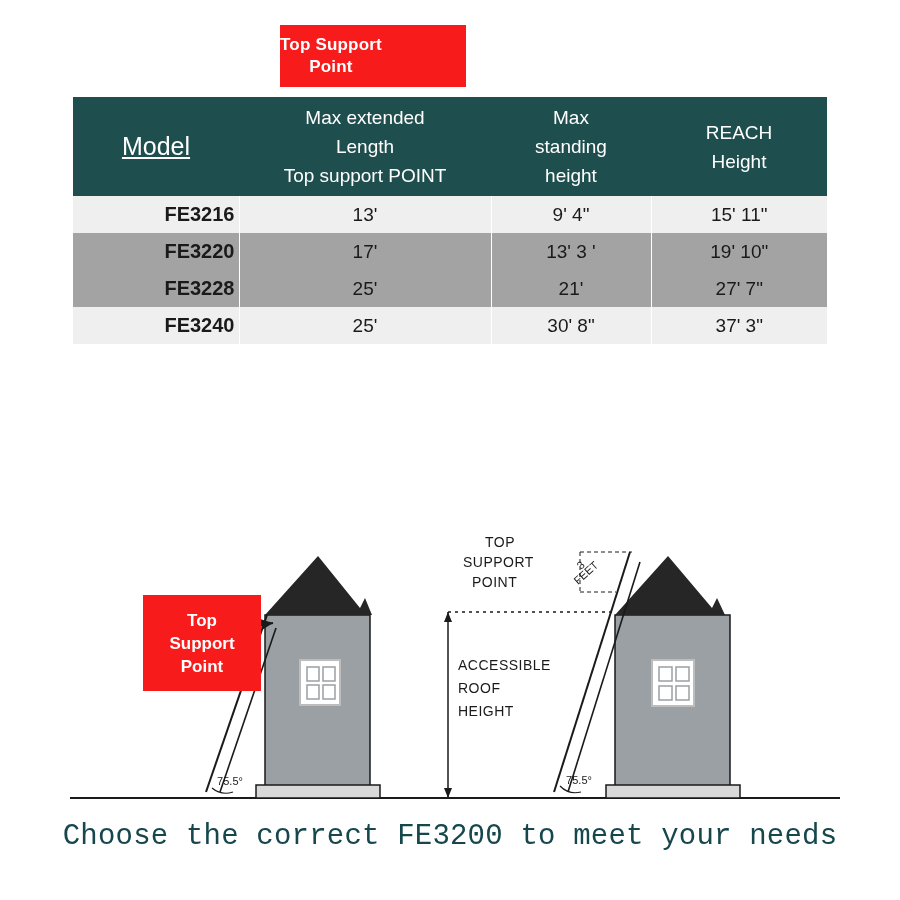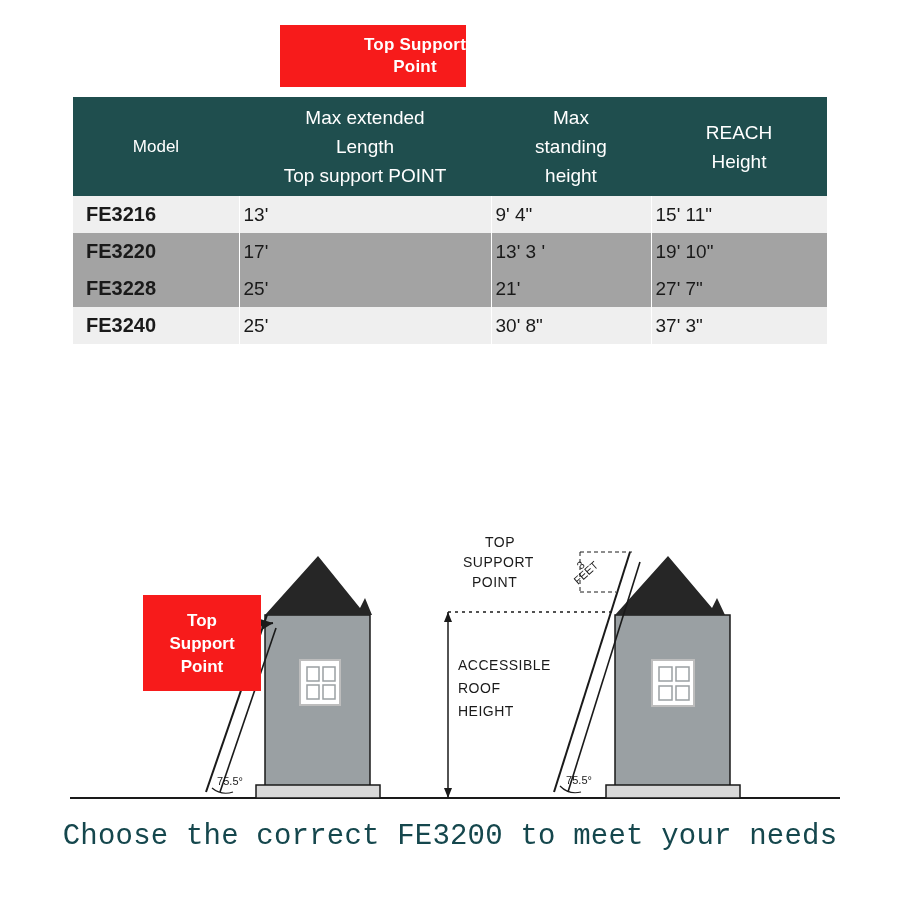--- a/index.html
+++ b/index.html
@@ -29,7 +29,7 @@
     line-height: 22px;
     display: flex;
     align-items: center;
-    justify-content: flex-end;
+    justify-content: flex-start;
     text-align: center;
     letter-spacing: 0.2px;
   }

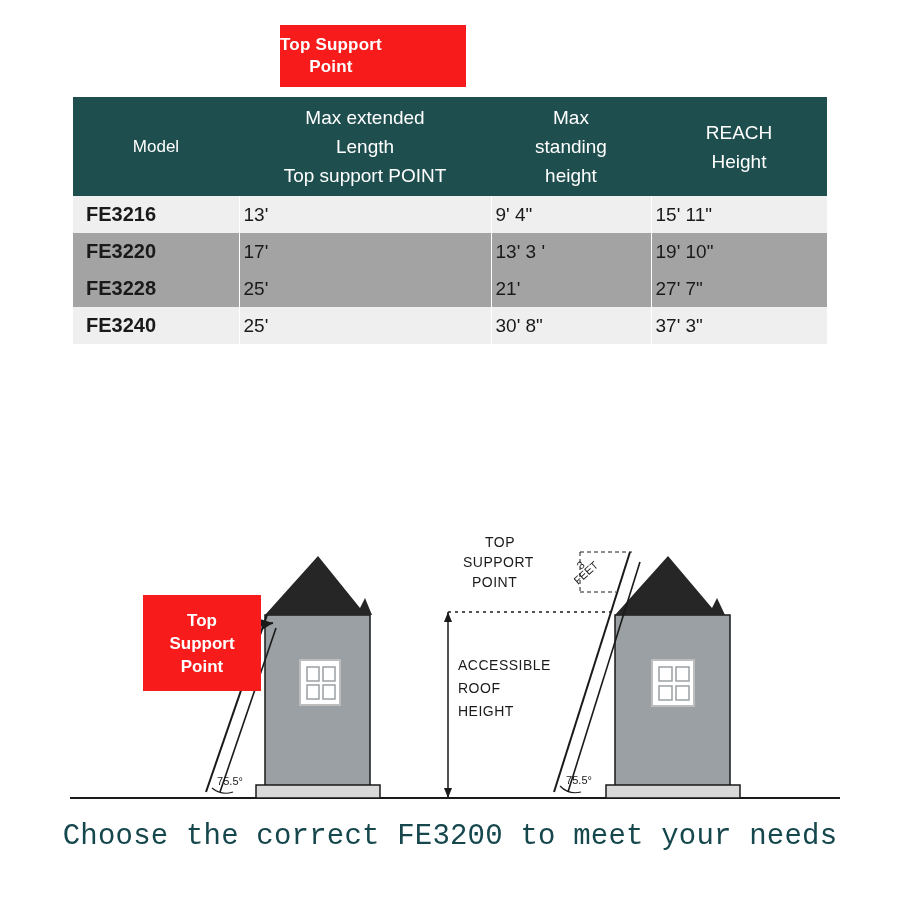--- a/index.html
+++ b/index.html
@@ -55,7 +55,8 @@
     border: none;
   }
   .spec-table thead th.model-head {
-    font-size: 17px;
+    font-size: 25px;
+    text-decoration: underline;
   }
   .spec-table tbody td {
     font-size: 19px;

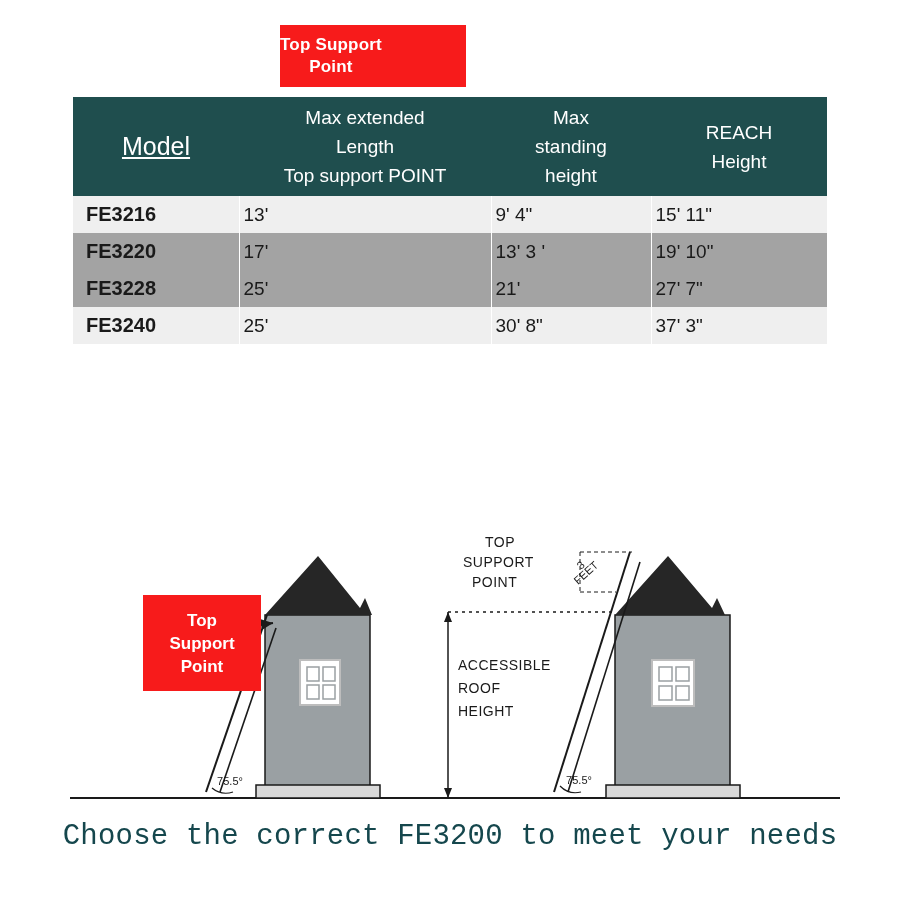--- a/index.html
+++ b/index.html
@@ -70,7 +70,7 @@
   .spec-table tbody tr.even td { background: #a3a3a3; }
   .spec-table tbody td.model-cell {
     font-weight: bold;
-    text-align: left;
+    text-align: right;
     padding-left: 13px;
     font-size: 20px;
   }

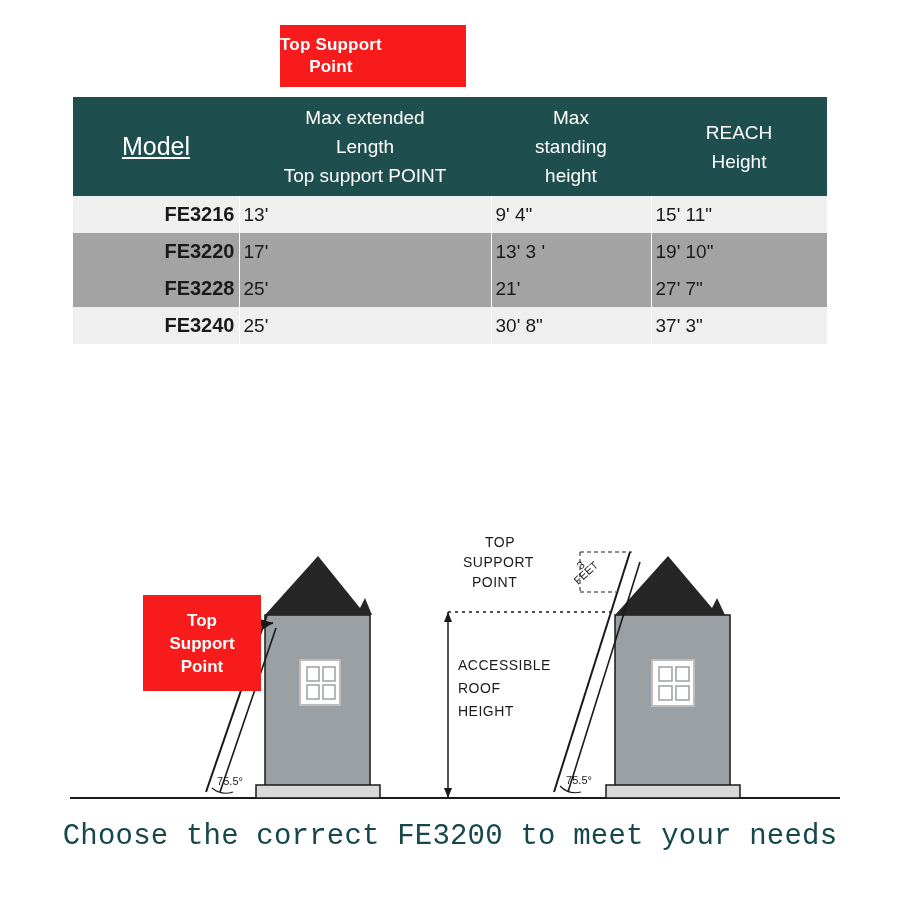--- a/index.html
+++ b/index.html
@@ -60,7 +60,7 @@
   }
   .spec-table tbody td {
     font-size: 19px;
-    text-align: left;
+    text-align: center;
     padding: 7px 4px;
     border-right: 1px solid #ffffff;
     color: #1a1a1a;

